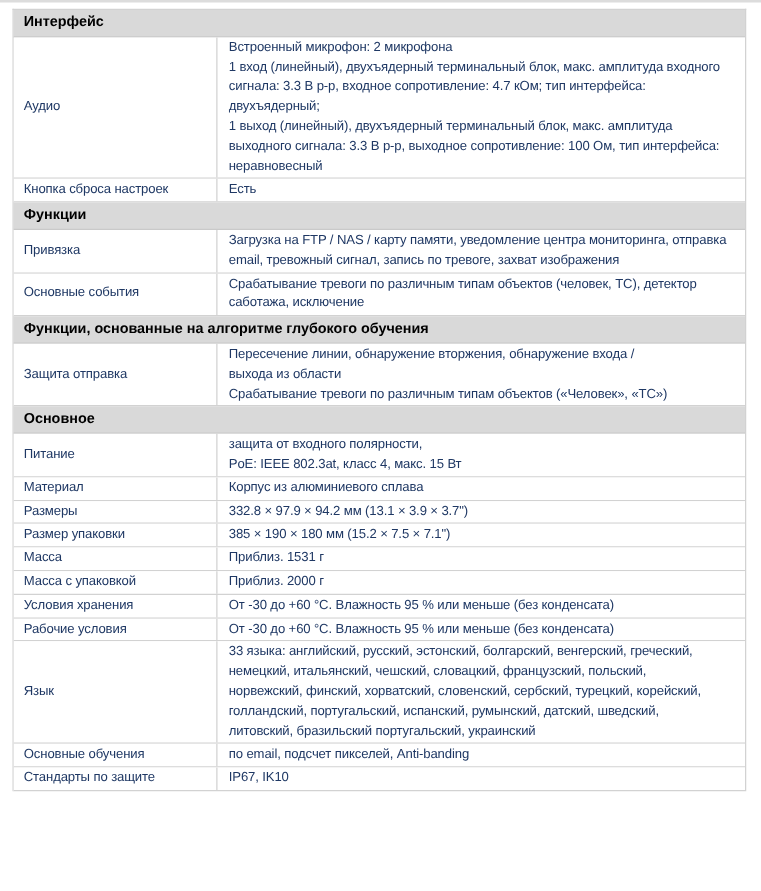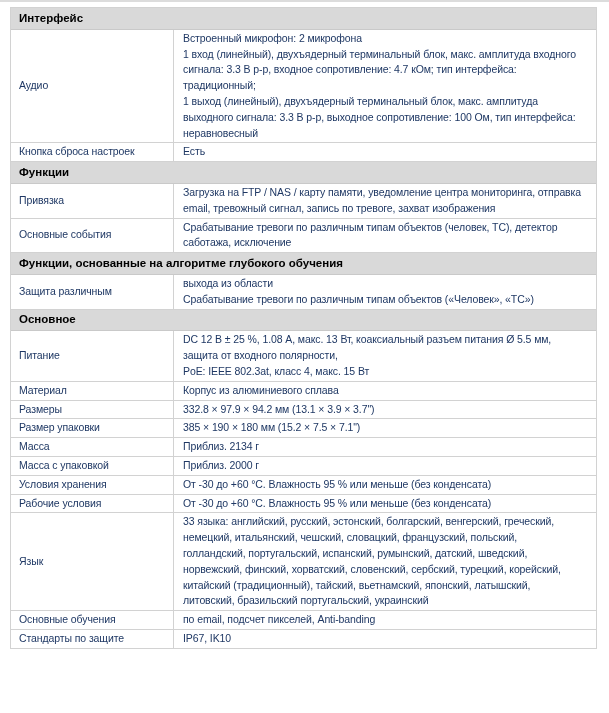--- a/index.html
+++ b/index.html
@@ -91,7 +91,7 @@
           <div class="vline">Встроенный микрофон: 2 микрофона</div>
           <div class="vline">1 вход (линейный), двухъядерный терминальный блок, макс. амплитуда входного</div>
           <div class="vline">сигнала: 3.3 В p-p, входное сопротивление: 4.7 кОм; тип интерфейса:</div>
-          <div class="vline">традиционный;</div>
+          <div class="vline">двухъядерный;</div>
           <div class="vline">1 выход (линейный), двухъядерный терминальный блок, макс. амплитуда</div>
           <div class="vline">выходного сигнала: 3.3 В p-p, выходное сопротивление: 100 Ом, тип интерфейса:</div>
           <div class="vline">неравновесный</div>

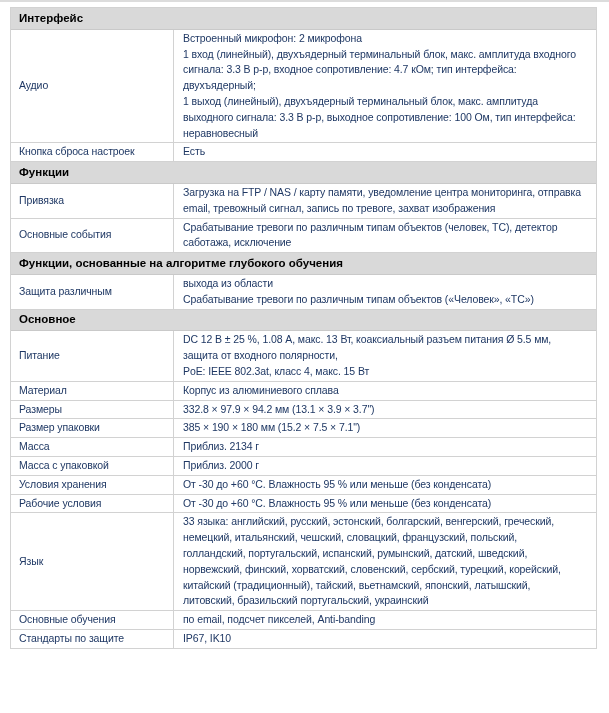--- a/index.html
+++ b/index.html
@@ -129,6 +129,7 @@
     <div class="row">
       <div class="lbl">Защита различным</div>
       <div class="val">
+          <div class="vline">Пересечение линии, обнаружение вторжения, обнаружение входа /</div>
           <div class="vline">выхода из области</div>
           <div class="vline">Срабатывание тревоги по различным типам объектов («Человек», «ТС»)</div>
         </div>

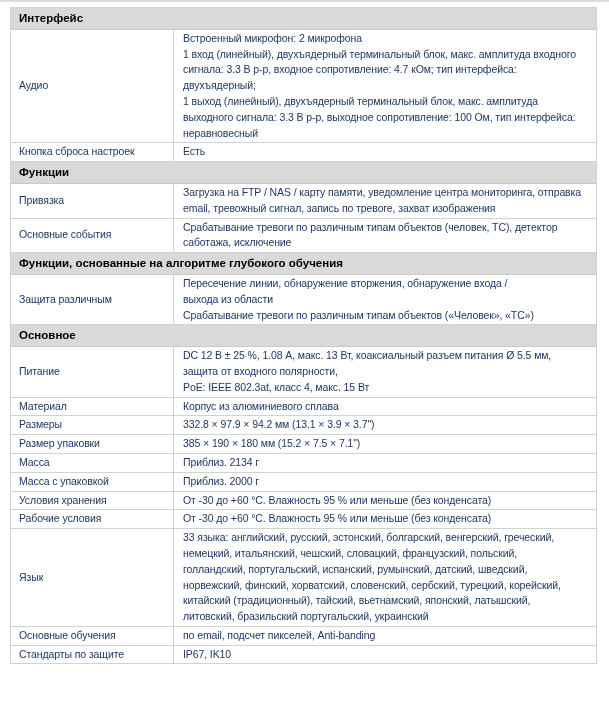--- a/index.html
+++ b/index.html
@@ -127,7 +127,7 @@
     <div class="sec-header">Функции, основанные на алгоритме глубокого обучения</div>
 
     <div class="row">
-      <div class="lbl">Защита различным</div>
+      <div class="lbl">Защита отправка</div>
       <div class="val">
           <div class="vline">Пересечение линии, обнаружение вторжения, обнаружение входа /</div>
           <div class="vline">выхода из области</div>

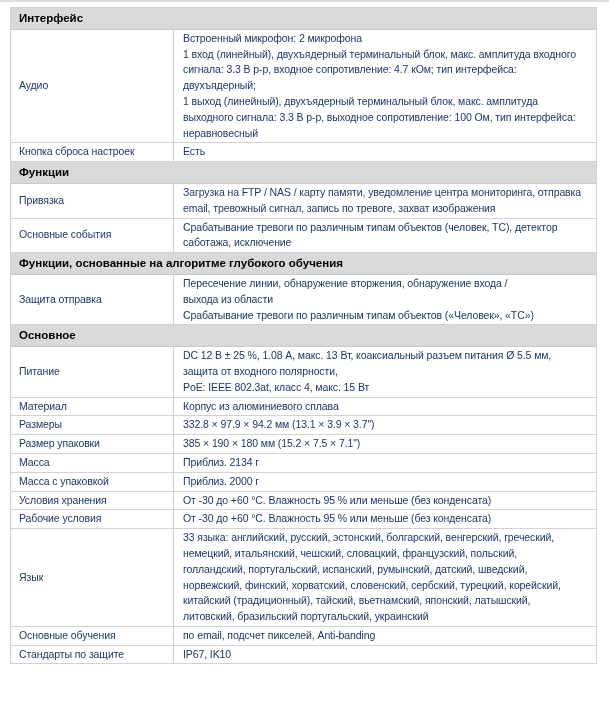--- a/index.html
+++ b/index.html
@@ -140,7 +140,6 @@
     <div class="row">
       <div class="lbl">Питание</div>
       <div class="val">
-          <div class="vline">DC 12 В ± 25 %, 1.08 А, макс. 13 Вт, коаксиальный разъем питания Ø 5.5 мм,</div>
           <div class="vline">защита от входного полярности,</div>
           <div class="vline">PoE: IEEE 802.3at, класс 4, макс. 15 Вт</div>
         </div>

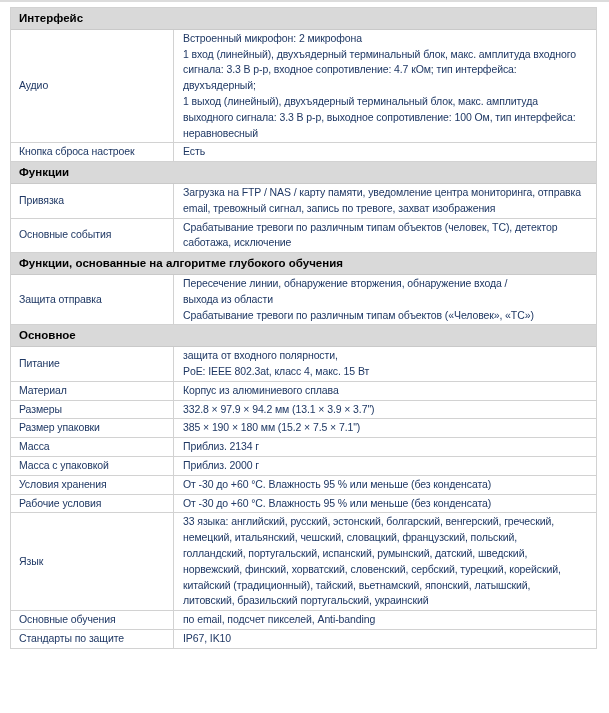--- a/index.html
+++ b/index.html
@@ -169,7 +169,7 @@
     <div class="row">
       <div class="lbl">Масса</div>
       <div class="val">
-          <div class="vline">Приблиз. 2134 г</div>
+          <div class="vline">Приблиз. 1531 г</div>
         </div>
     </div>
 

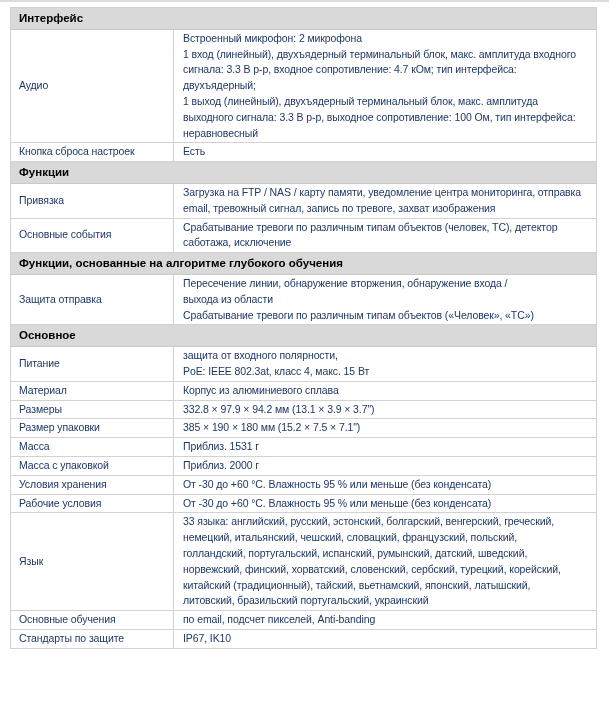--- a/index.html
+++ b/index.html
@@ -199,8 +199,8 @@
       <div class="val">
           <div class="vline">33 языка: английский, русский, эстонский, болгарский, венгерский, греческий,</div>
           <div class="vline">немецкий, итальянский, чешский, словацкий, французский, польский,</div>
+          <div class="vline">норвежский, финский, хорватский, словенский, сербский, турецкий, корейский,</div>
           <div class="vline">голландский, португальский, испанский, румынский, датский, шведский,</div>
-          <div class="vline">норвежский, финский, хорватский, словенский, сербский, турецкий, корейский,</div>
           <div class="vline">китайский (традиционный), тайский, вьетнамский, японский, латышский,</div>
           <div class="vline">литовский, бразильский португальский, украинский</div>
         </div>

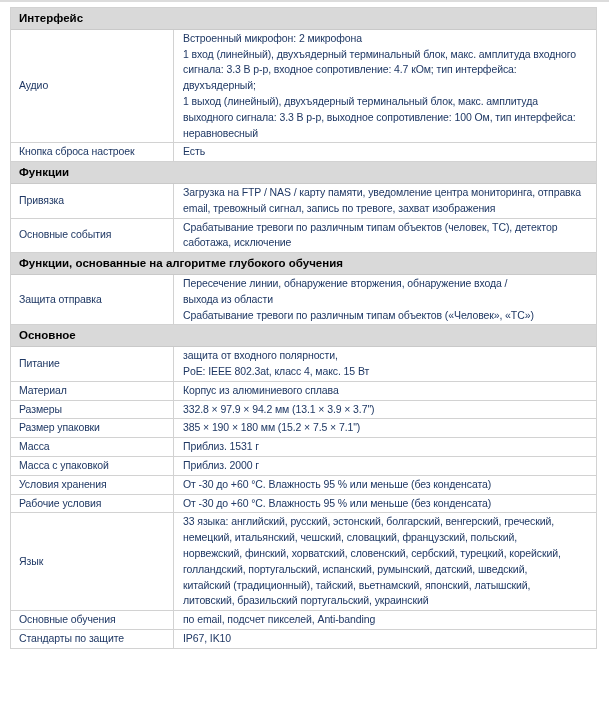--- a/index.html
+++ b/index.html
@@ -201,7 +201,6 @@
           <div class="vline">немецкий, итальянский, чешский, словацкий, французский, польский,</div>
           <div class="vline">норвежский, финский, хорватский, словенский, сербский, турецкий, корейский,</div>
           <div class="vline">голландский, португальский, испанский, румынский, датский, шведский,</div>
-          <div class="vline">китайский (традиционный), тайский, вьетнамский, японский, латышский,</div>
           <div class="vline">литовский, бразильский португальский, украинский</div>
         </div>
     </div>

